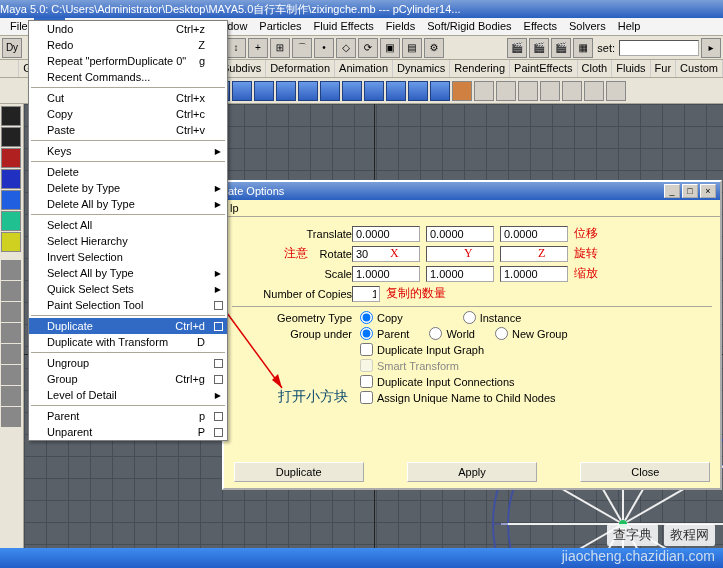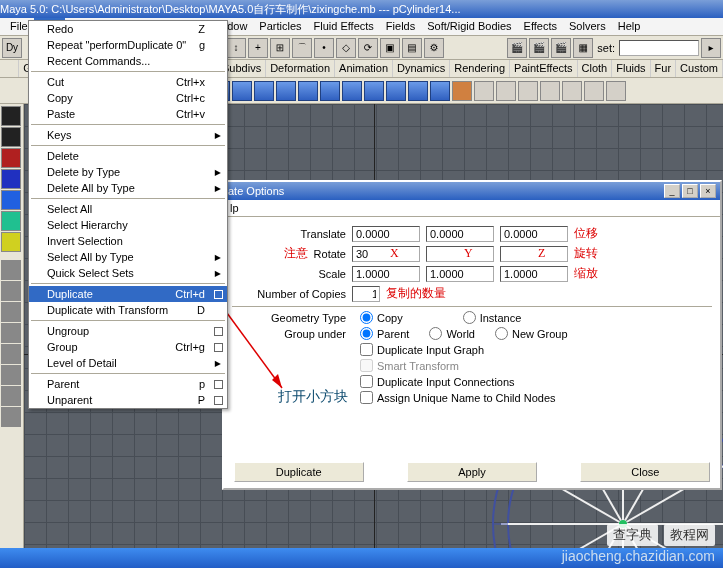--- a/index.html
+++ b/index.html
@@ -229,6 +229,10 @@
 
 <div class="editmenu">
   <div class="row">
+      <span>Undo</span>
+      <span class="shortcut">Ctrl+z</span>
+    </div>
+  <div class="row">
       <span>Redo</span>
       <span class="shortcut">Z</span>
     </div>

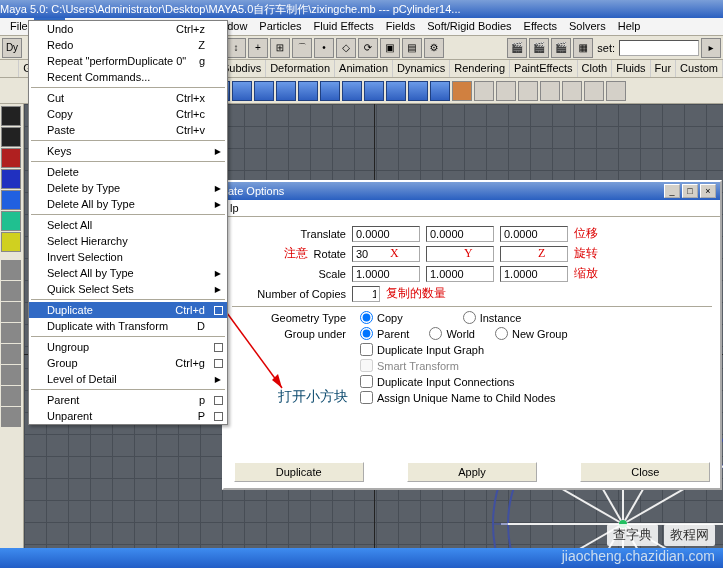--- a/index.html
+++ b/index.html
@@ -34,7 +34,7 @@
 .editmenu .row .arrow { position: absolute; right: 6px; font-size: 8px; }
 .editmenu .sep { height: 1px; background: #aca899; margin: 2px 2px; }
 
-.dupdialog { position: absolute; left: 222px; top: 180px; width: 500px; height: 310px; background: #ffffff; border: 2px outset #fff; z-index: 90; }
+.dupdialog { position: absolute; left: 222px; top: 180px; width: 500px; height: 310px; background: #fef9c3; border: 2px outset #fff; z-index: 90; }
 .dupdialog .dlgtitle { background: linear-gradient(to bottom, #7a9ed8, #2a5fc0); color: #fff; height: 18px; display: flex; align-items: center; padding: 0 4px; font-size: 11px; }
 .dupdialog .dlgtitle .gap { flex: 1; }
 .dupdialog .dlgtitle .winbtn { width: 16px; height: 14px; background: #d4d0c8; border: 1px outset #fff; margin-left: 2px; display: flex; align-items: center; justify-content: center; font-size: 9px; color: #000; }

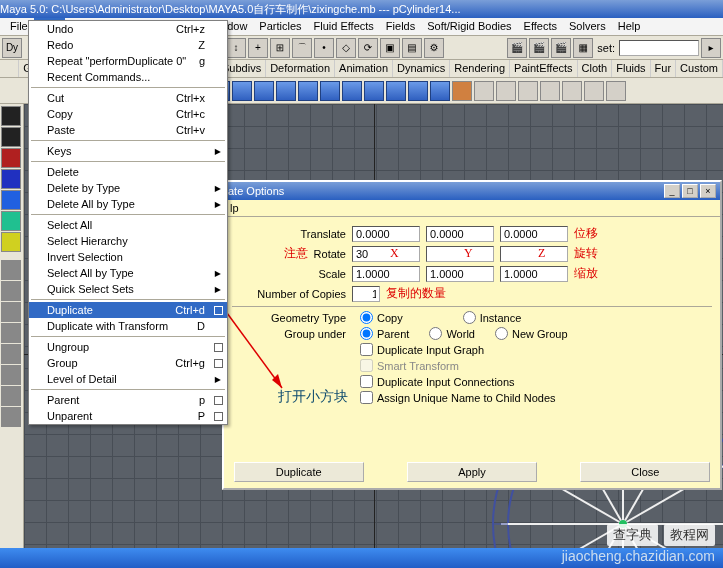--- a/index.html
+++ b/index.html
@@ -40,7 +40,7 @@
 .dupdialog .dlgtitle .winbtn { width: 16px; height: 14px; background: #d4d0c8; border: 1px outset #fff; margin-left: 2px; display: flex; align-items: center; justify-content: center; font-size: 9px; color: #000; }
 .dupdialog .body { padding: 8px 8px 4px 8px; }
 .dupdialog .frow { display: flex; align-items: center; margin-bottom: 3px; }
-.dupdialog .lbl { width: 120px; text-align: right; padding-right: 6px; }
+.dupdialog .lbl { width: 120px; text-align: right; }
 .dupdialog .inp { border: 1px inset #aaa; background: #fff; width: 68px; height: 16px; margin-right: 6px; padding: 0 3px; font-size: 11px; }
 .dupdialog .redlbl { color: #d00; font-family: SimSun, serif; font-size: 12px; }
 .dupdialog .radio { margin: 0 4px 0 8px; }

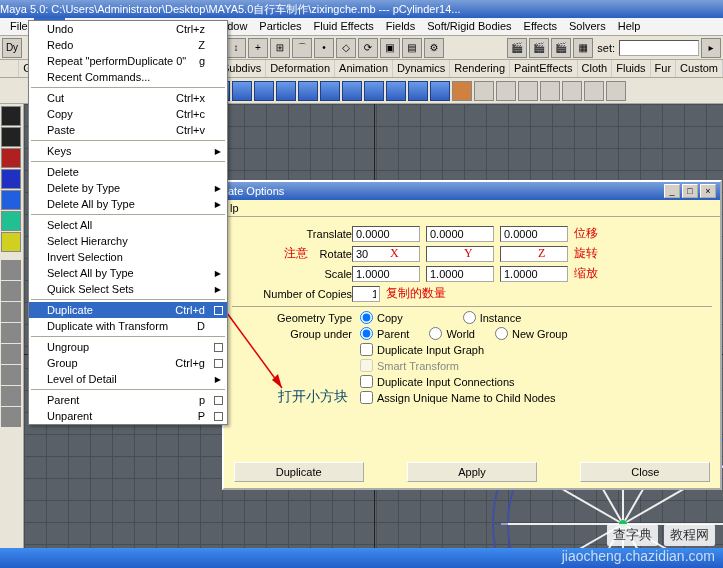--- a/index.html
+++ b/index.html
@@ -291,6 +291,10 @@
       <span>Quick Select Sets</span>
       <span class="arrow">▶</span>
     </div>
+  <div class="row">
+      <span>Paint Selection Tool</span>
+      <span class="opt"></span>
+    </div>
   <div class="sep"></div>
   <div class="row hl">
       <span>Duplicate</span>

